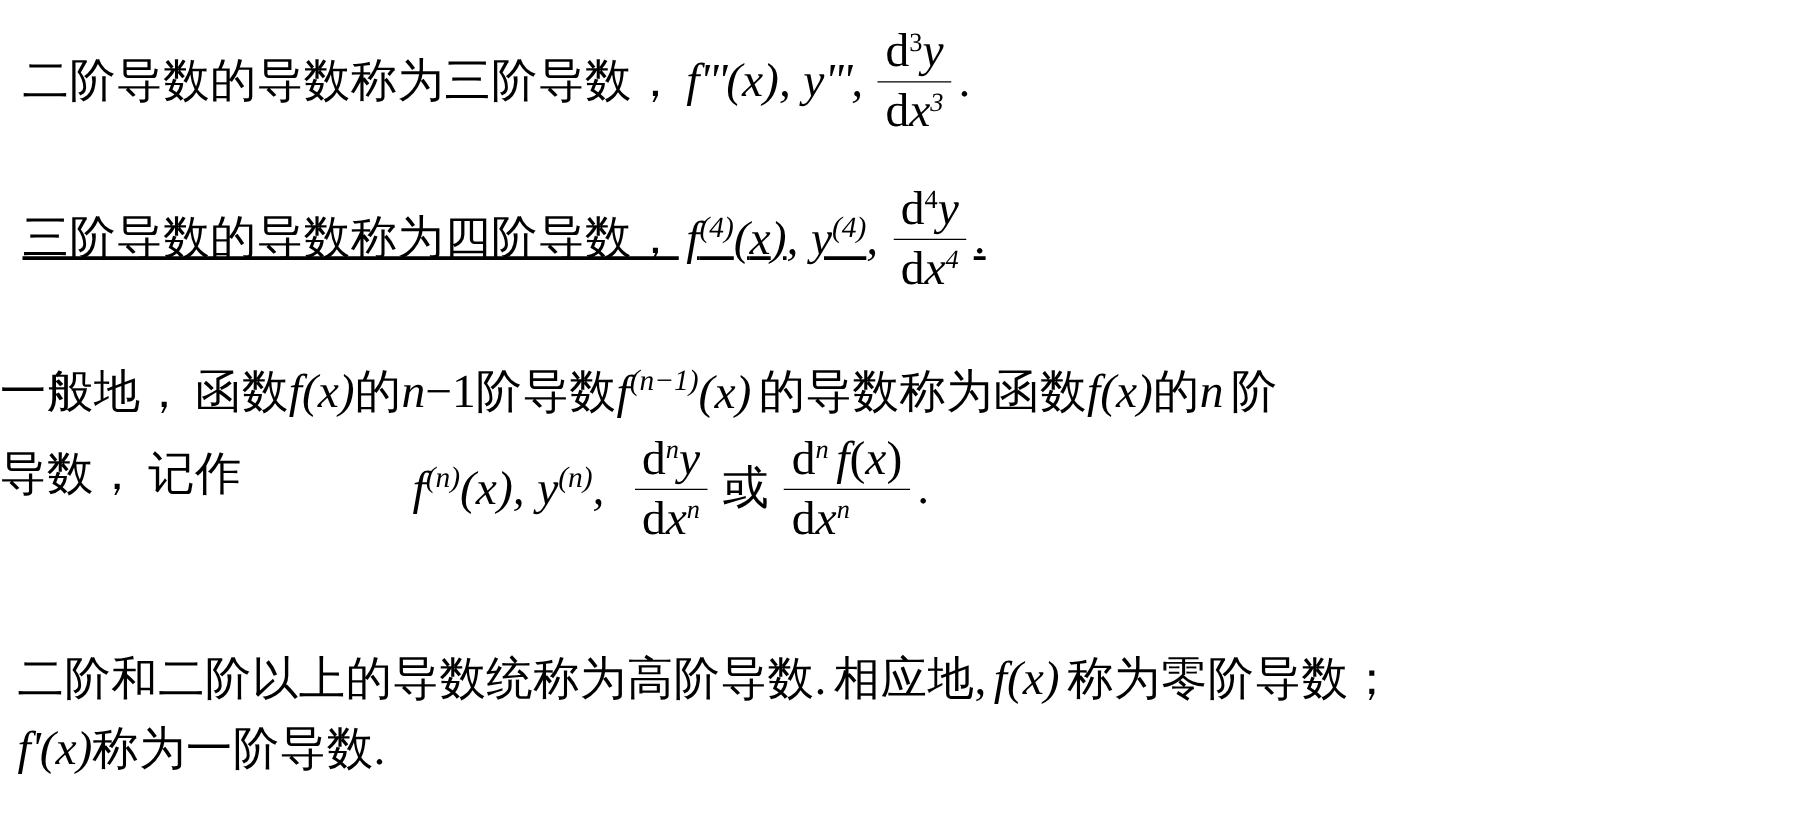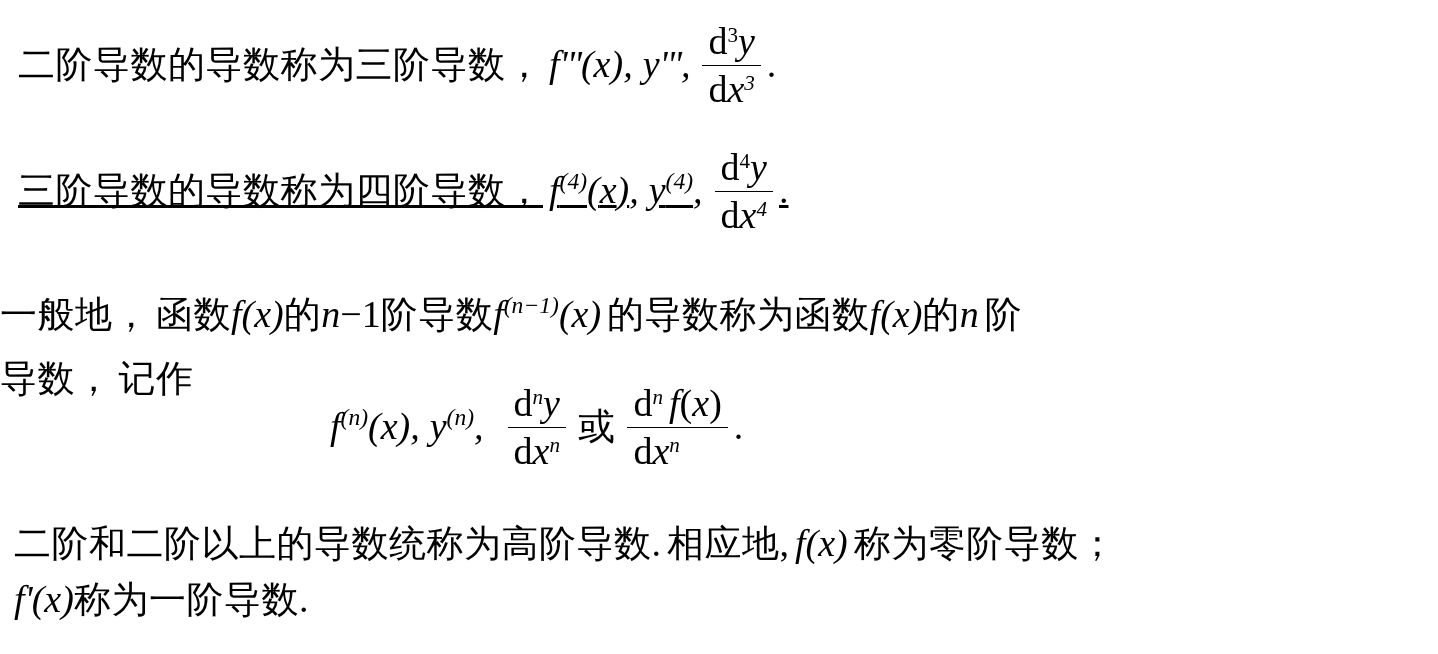--- a/index.html
+++ b/index.html
@@ -81,7 +81,7 @@
   .row2 { position: absolute; left: 18px; top: 148px; text-decoration: underline; }
   .row3 { position: absolute; left: 0px;  top: 292px; }
   .row3b { position: absolute; left: 0px; top: 330px; margin-top: 28px; }
-  .row3c { position: absolute; left: 330px; top: 384px; }
+  .row3c { position: absolute; left: 330px; top: 348px; }
   .row4 { position: absolute; left: 14px; top: 508px; margin-top: 14px; }
   .row5 { position: absolute; left: 14px; top: 578px; text-align: right; }
   .sp { display: inline-block; width: 10px; }

